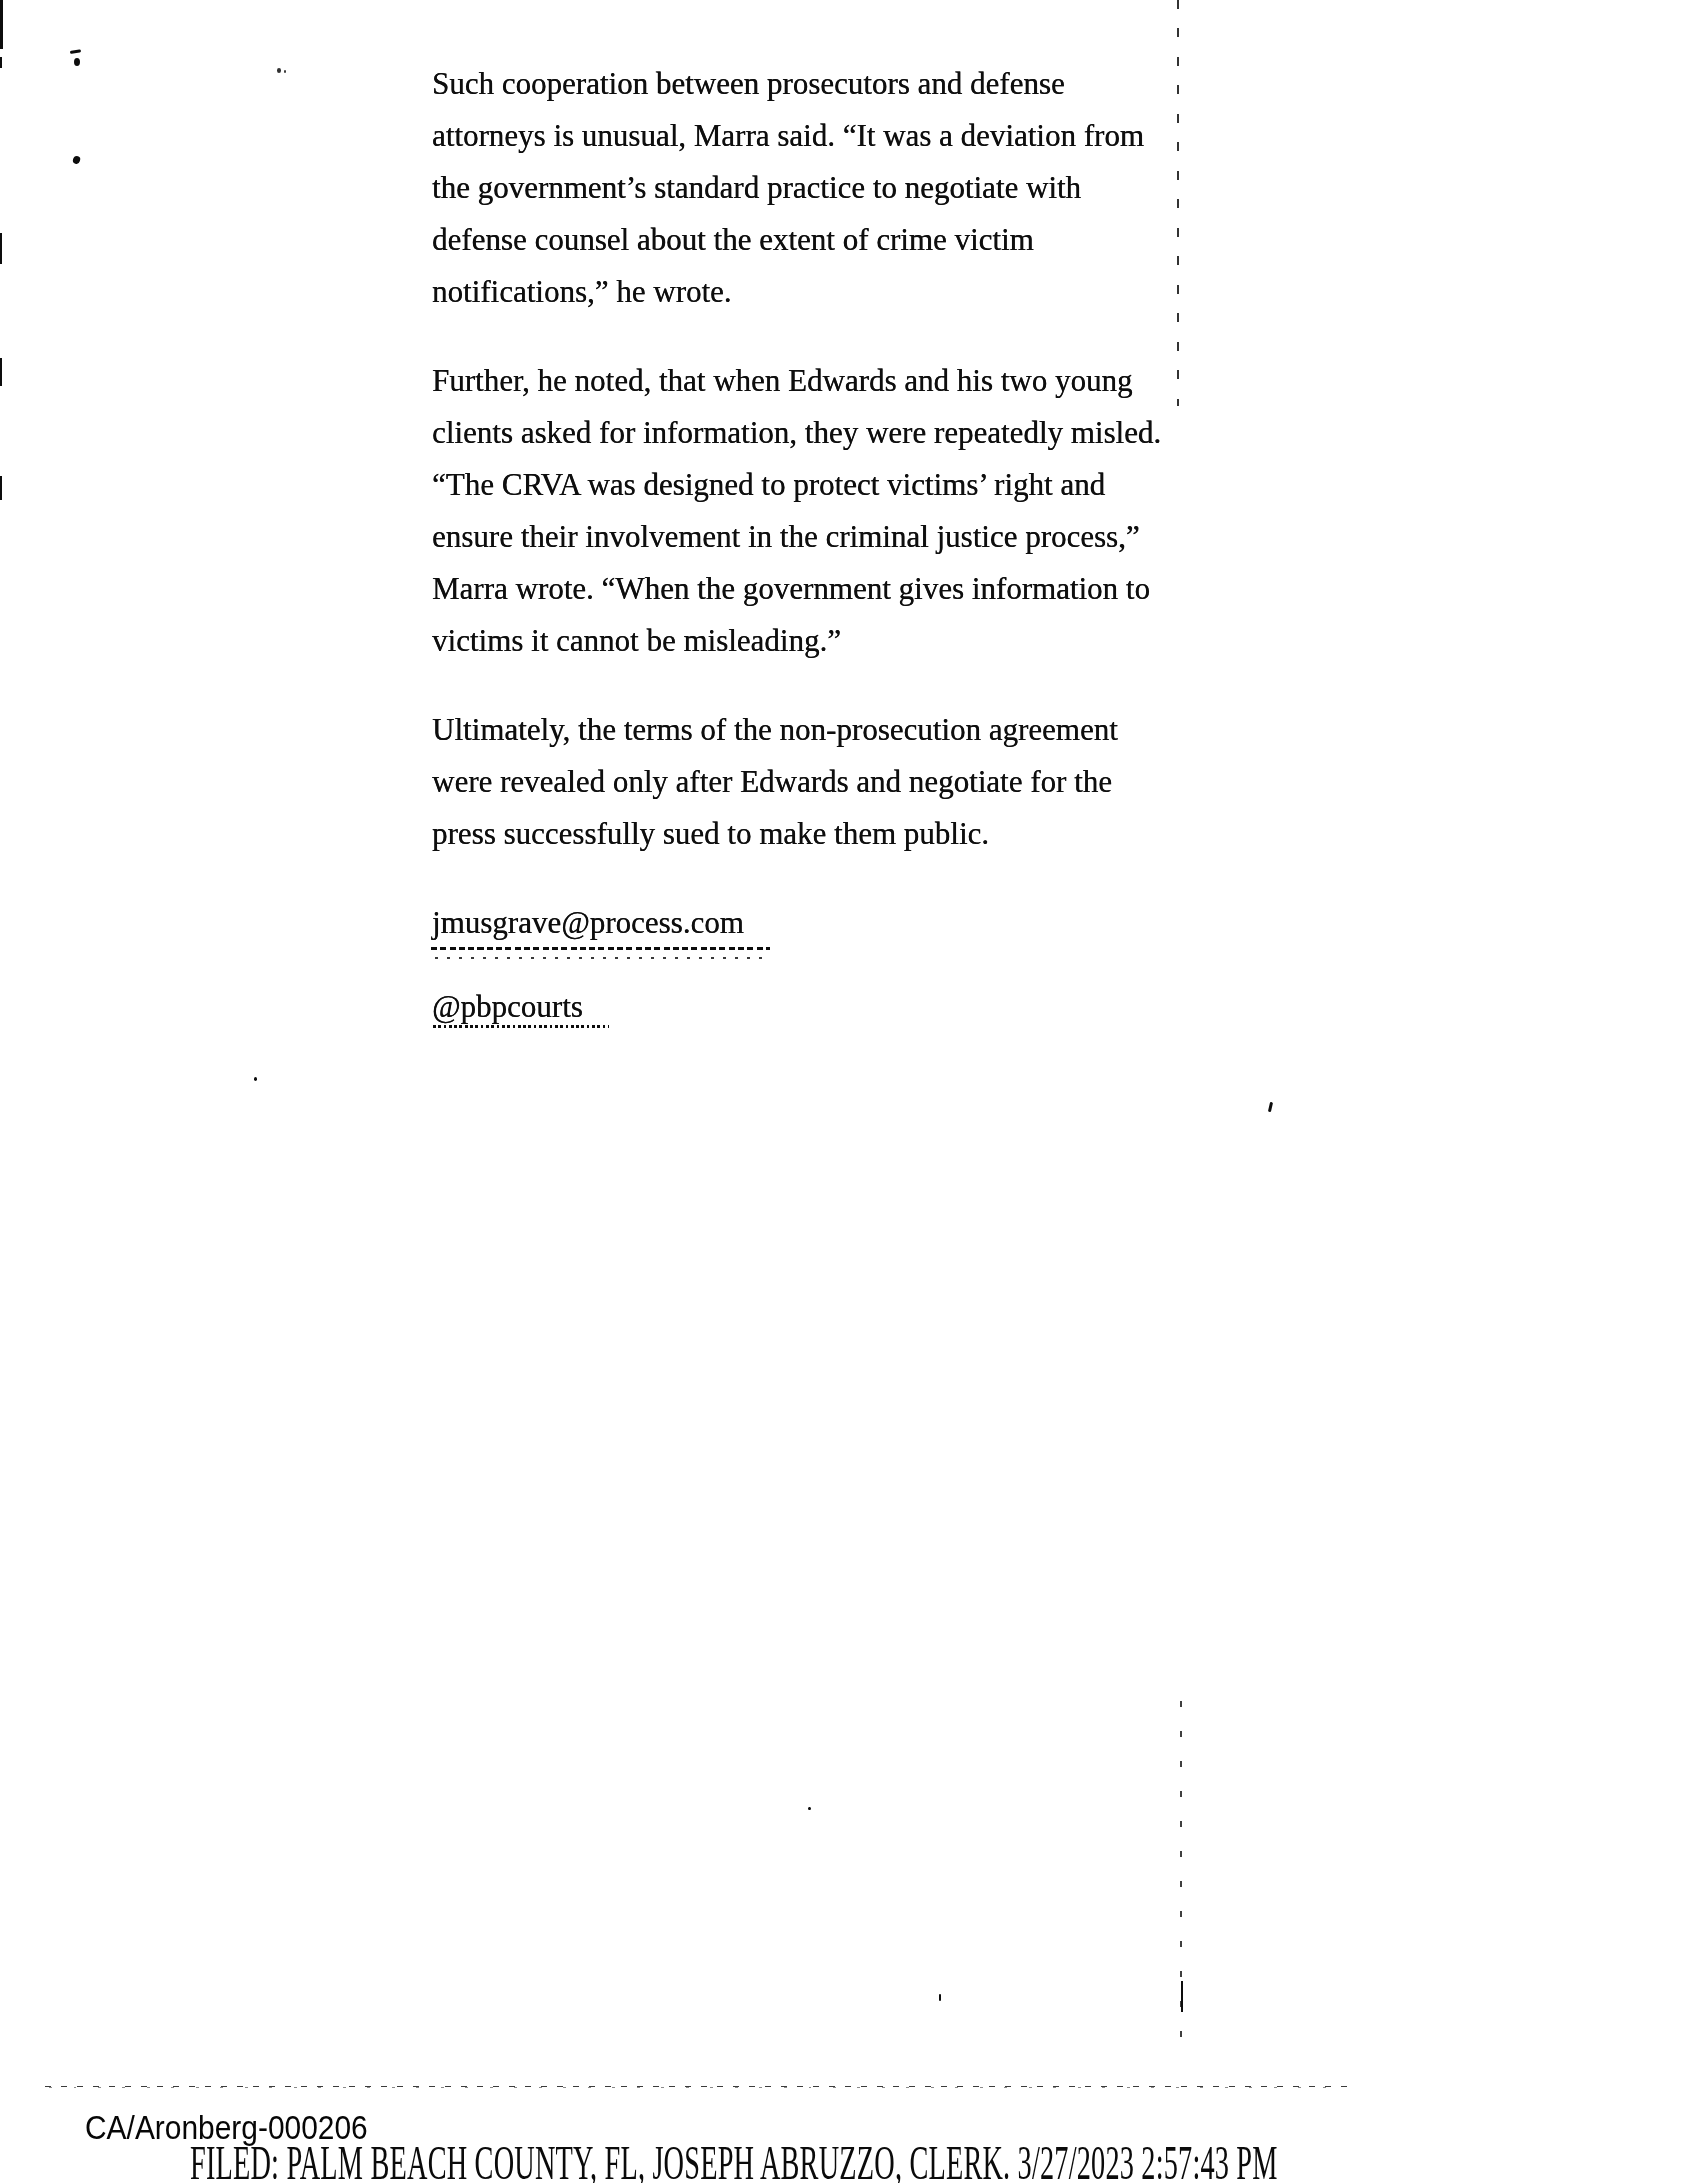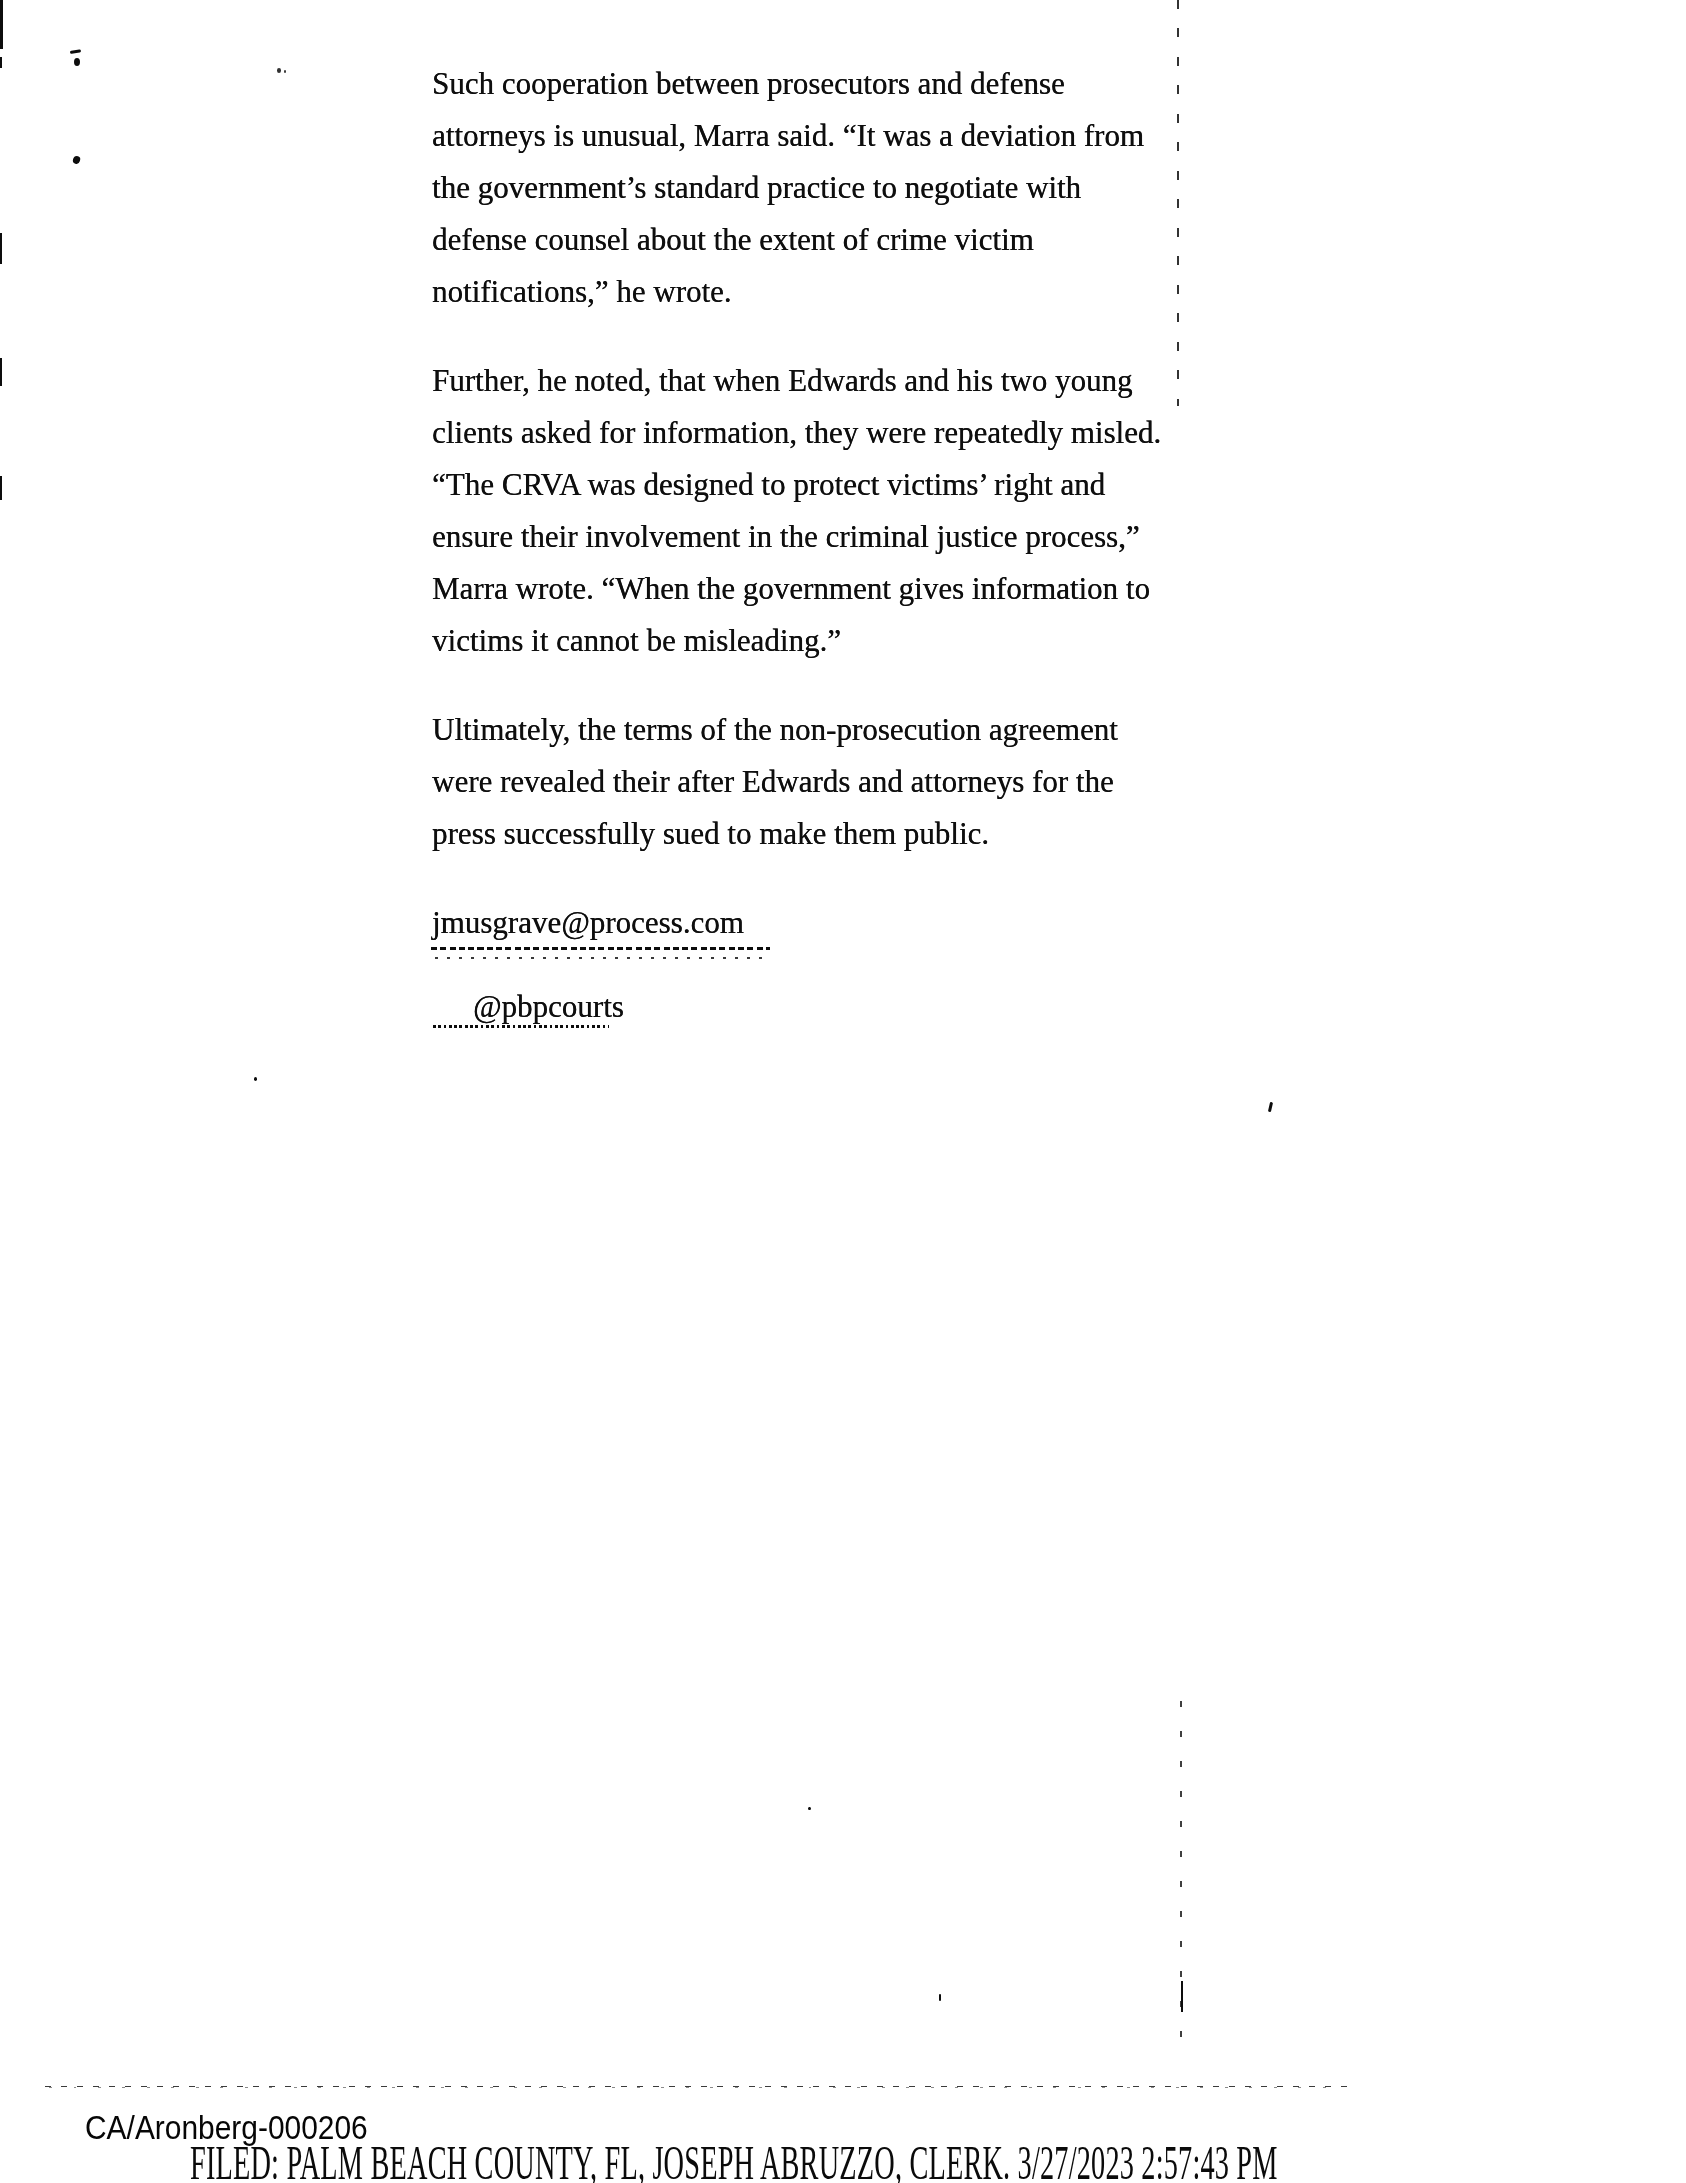--- a/index.html
+++ b/index.html
@@ -138,7 +138,7 @@
 Marra wrote. “When the government gives information to
 victims it cannot be misleading.”</p>
     <p class="para">Ultimately, the terms of the non-prosecution agreement
-were revealed their after Edwards and attorneys for the
+were revealed only after Edwards and negotiate for the
 press successfully sued to make them public.</p>
     <p class="para contact">jmusgrave@process.com</p>
     <p class="para handle">@pbpcourts</p>

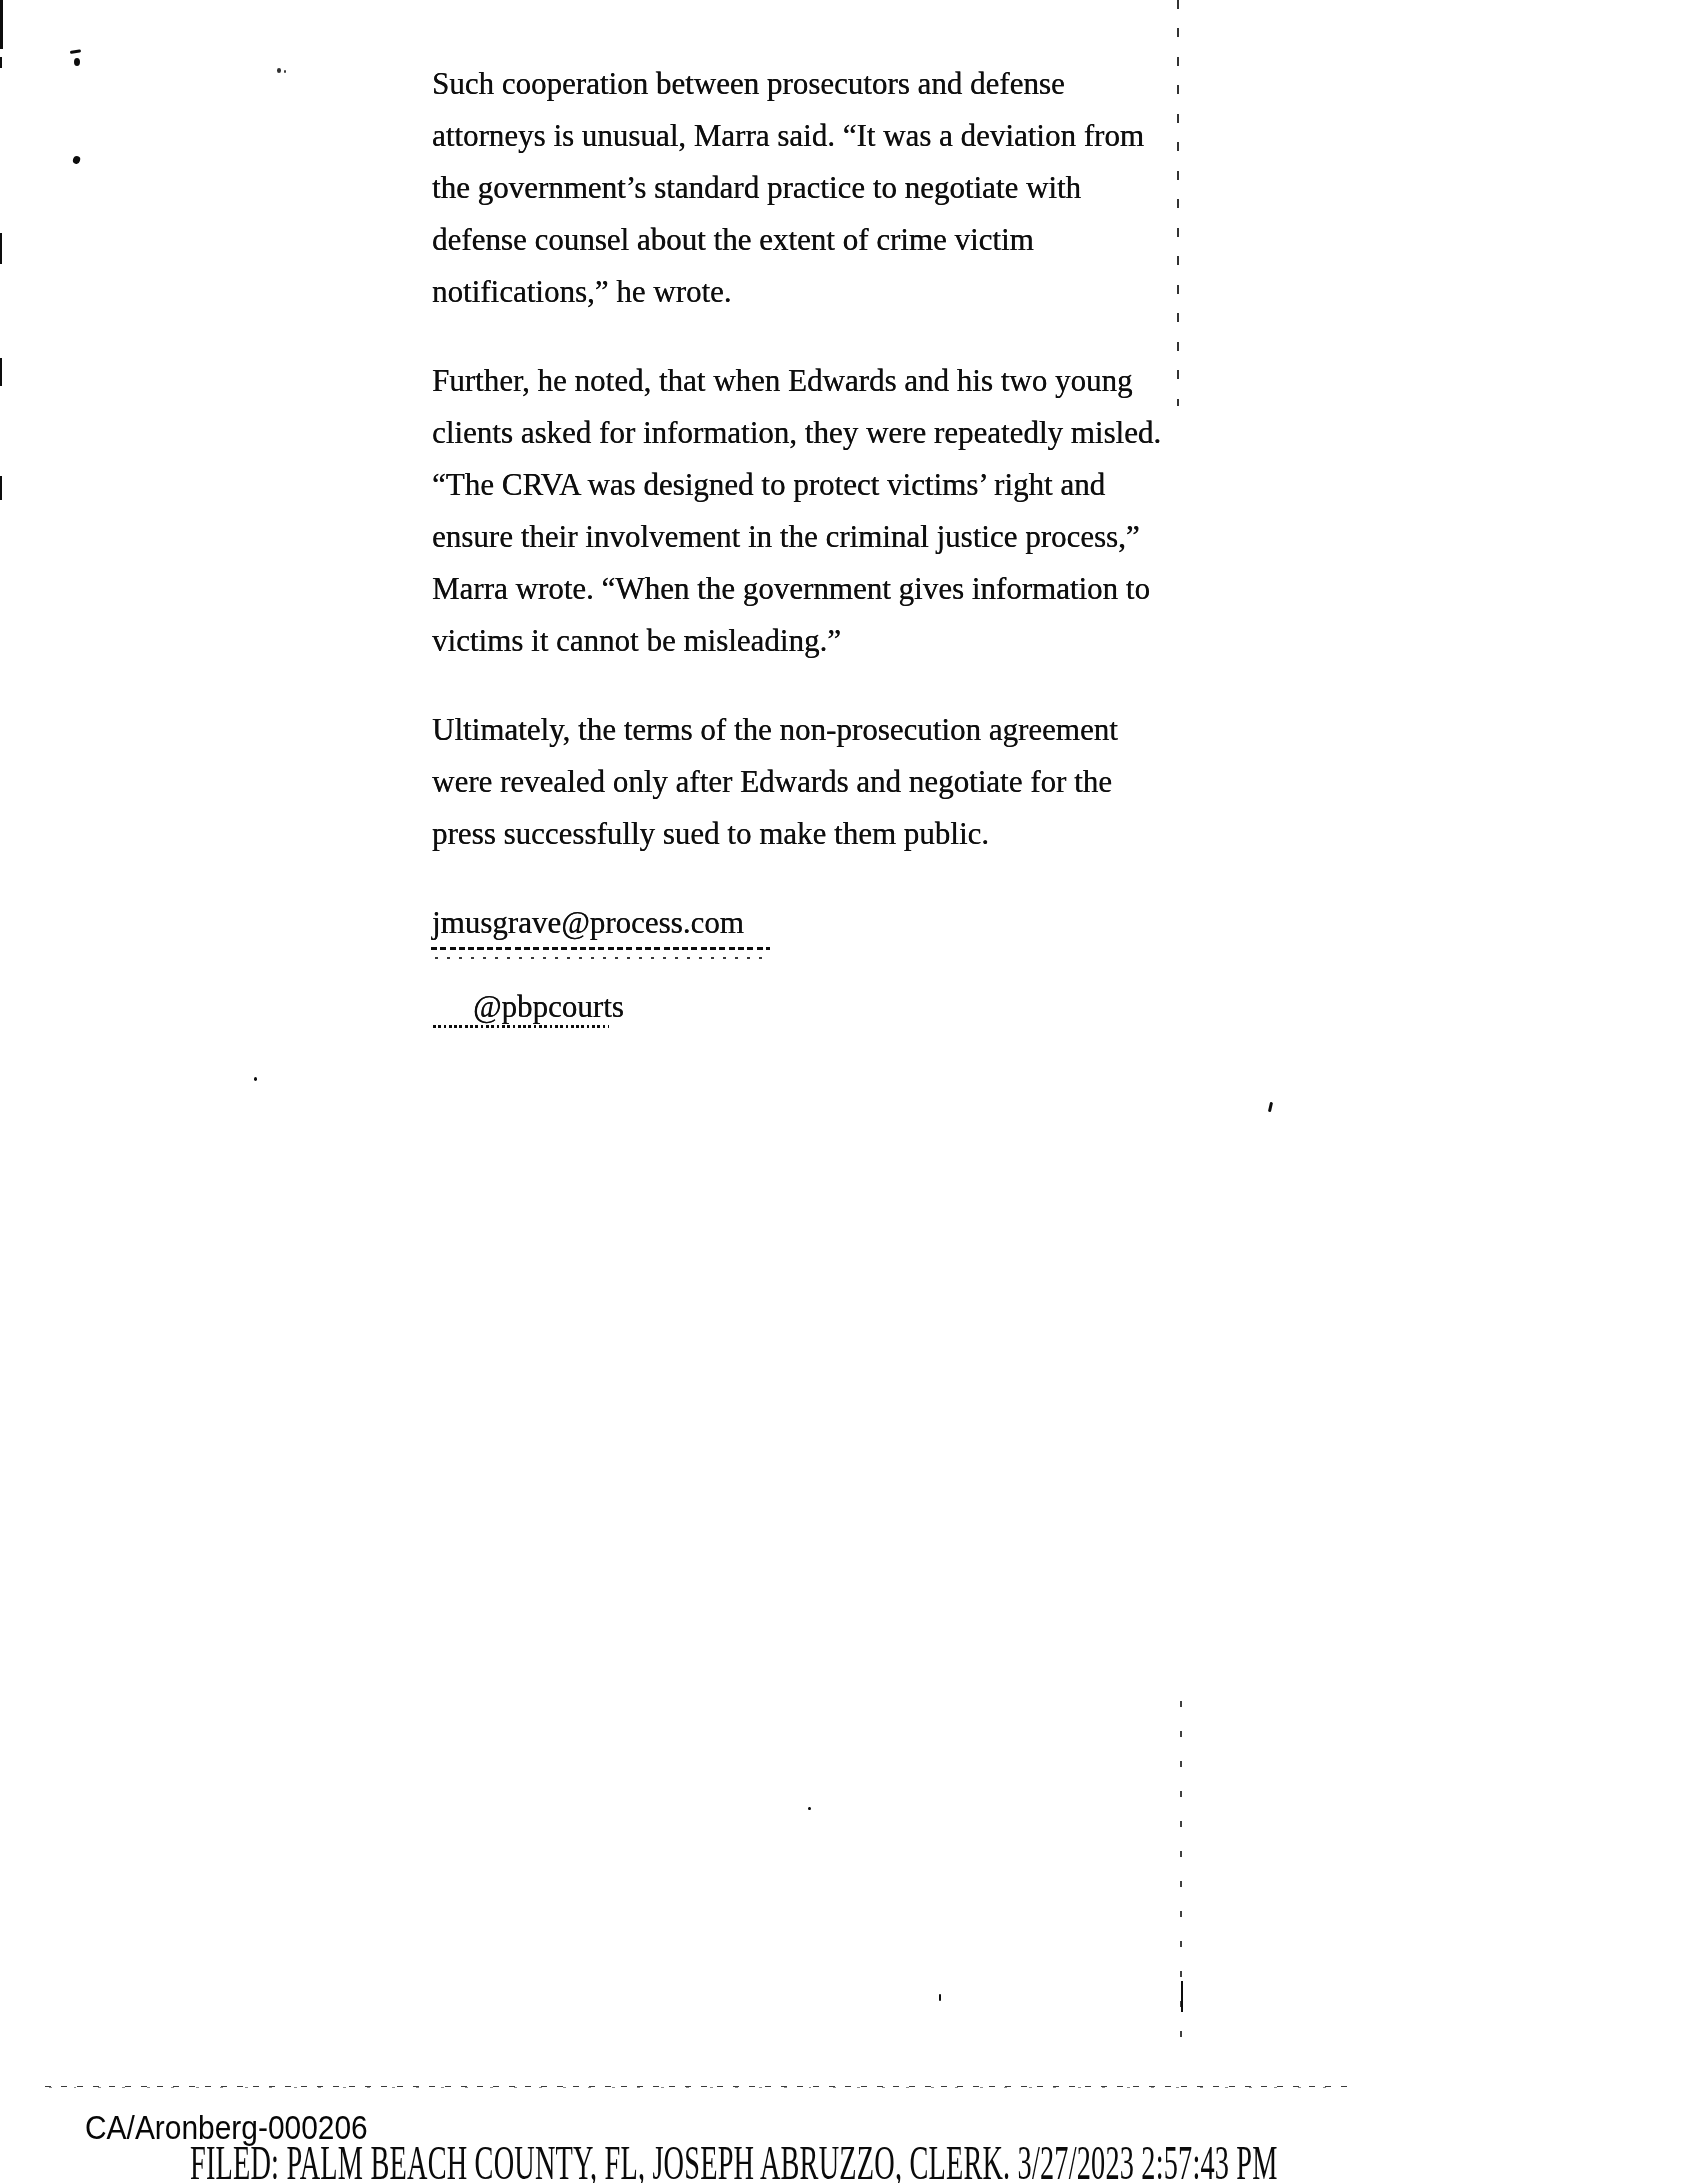--- a/index.html
+++ b/index.html
@@ -29,7 +29,7 @@
     white-space: pre-line;
   }
   .para.contact { margin-bottom: 32px; }
-  .para.handle { margin-bottom: 0; margin-left: 41px; }
+  .para.handle { margin-bottom: 0; }
 
   
   .underline-row { position: absolute; }

